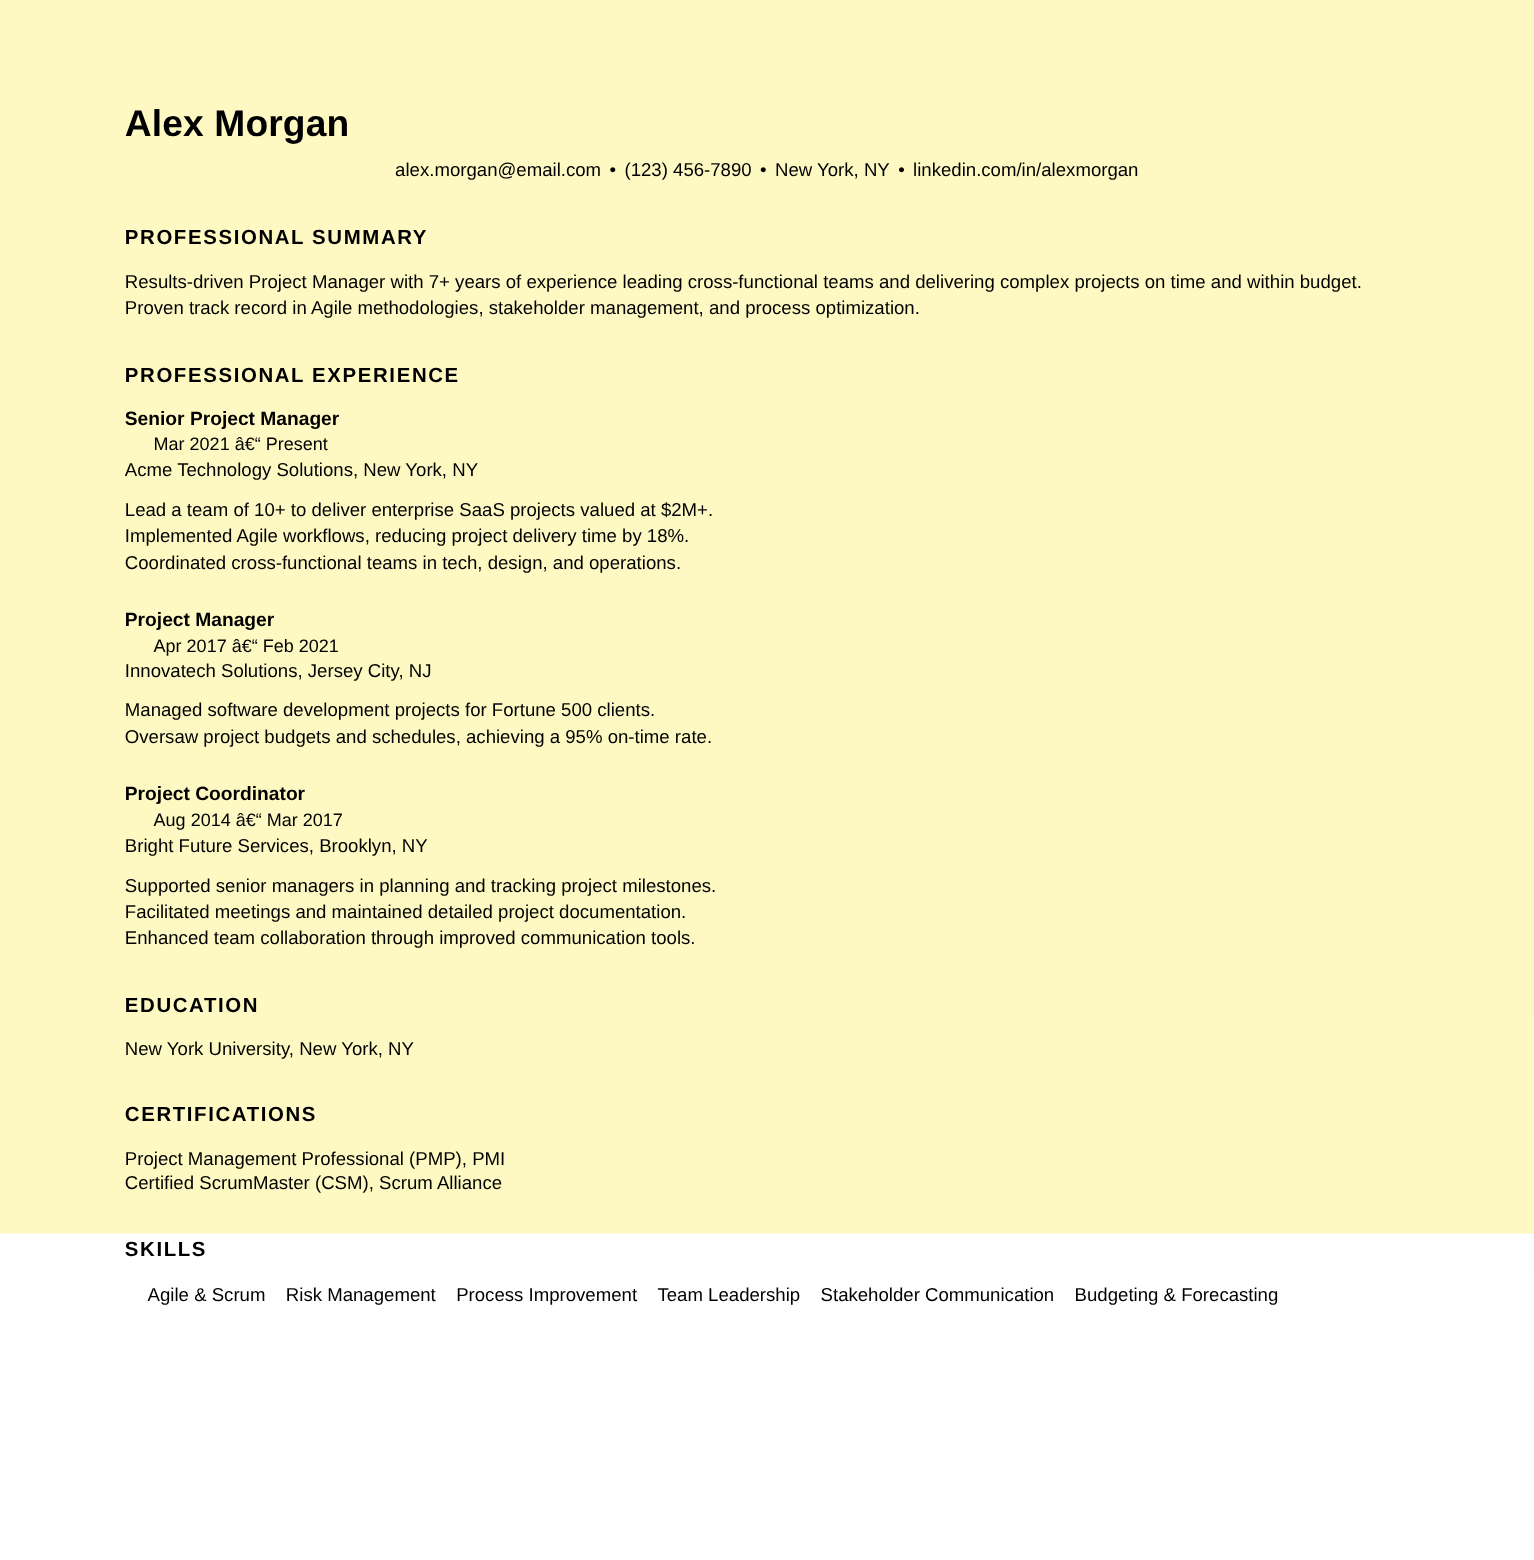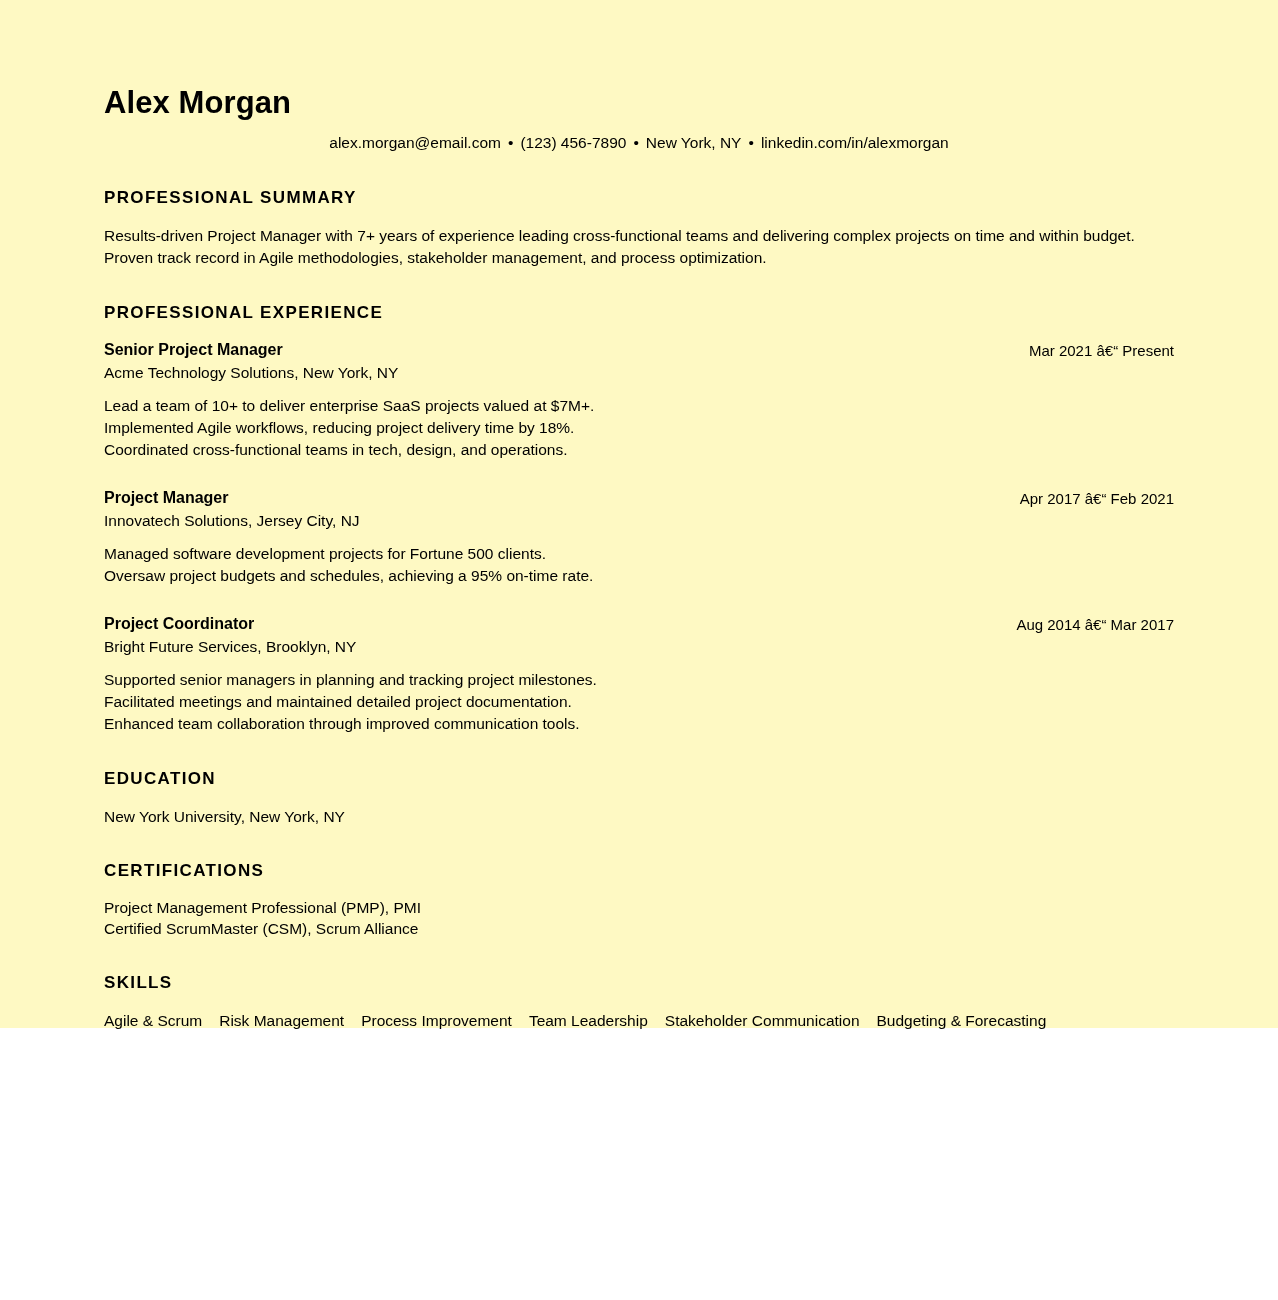--- a/index.html
+++ b/index.html
@@ -74,8 +74,9 @@
   .job-head {
     display: flex;
     justify-content: space-between;
-    align-items: center;
+    align-items: flex-start;
     width: 100%;
+    flex-direction: column;
   }
   .job-title {
     font-size: 16px;

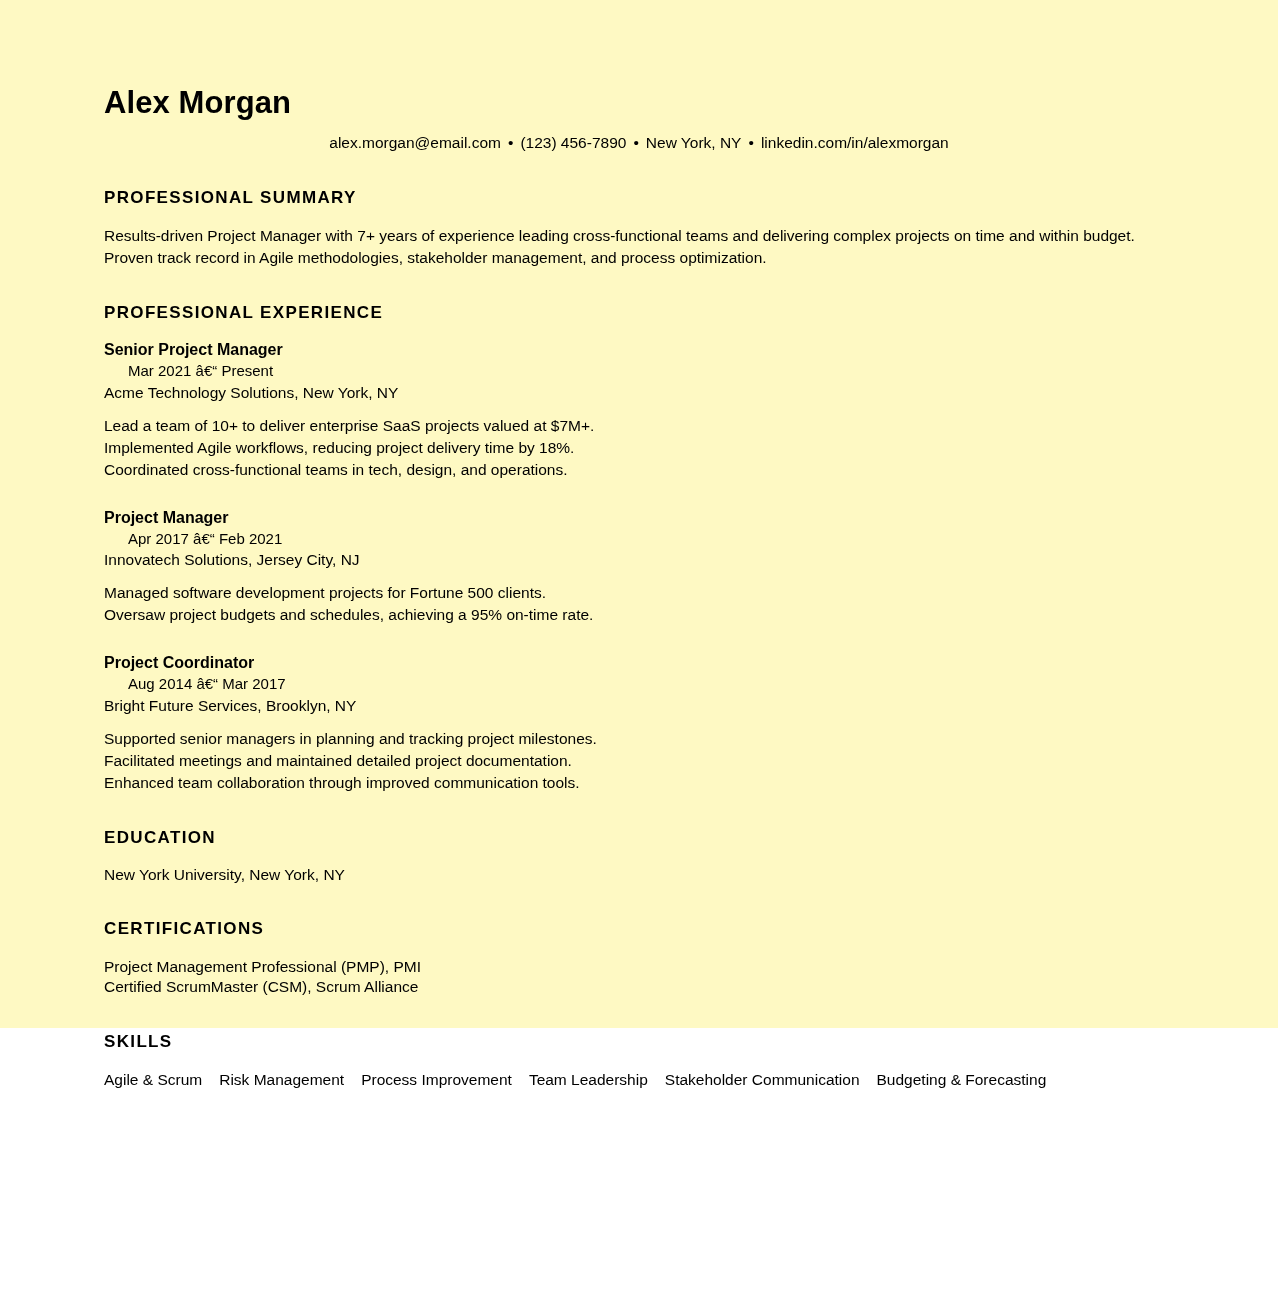--- a/index.html
+++ b/index.html
@@ -177,7 +177,7 @@
             </div>
             <div class="job-company">Acme Technology Solutions, New York, NY</div>
             <div class="job-points">
-              <div class="job-point">Lead a team of 10+ to deliver enterprise SaaS projects valued at $7M+.</div>
+              <div class="job-point">Lead a team of 10+ to deliver enterprise SaaS projects valued at $2M+.</div>
               <div class="job-point">Implemented Agile workflows, reducing project delivery time by 18%.</div>
               <div class="job-point">Coordinated cross-functional teams in tech, design, and operations.</div>
             </div>

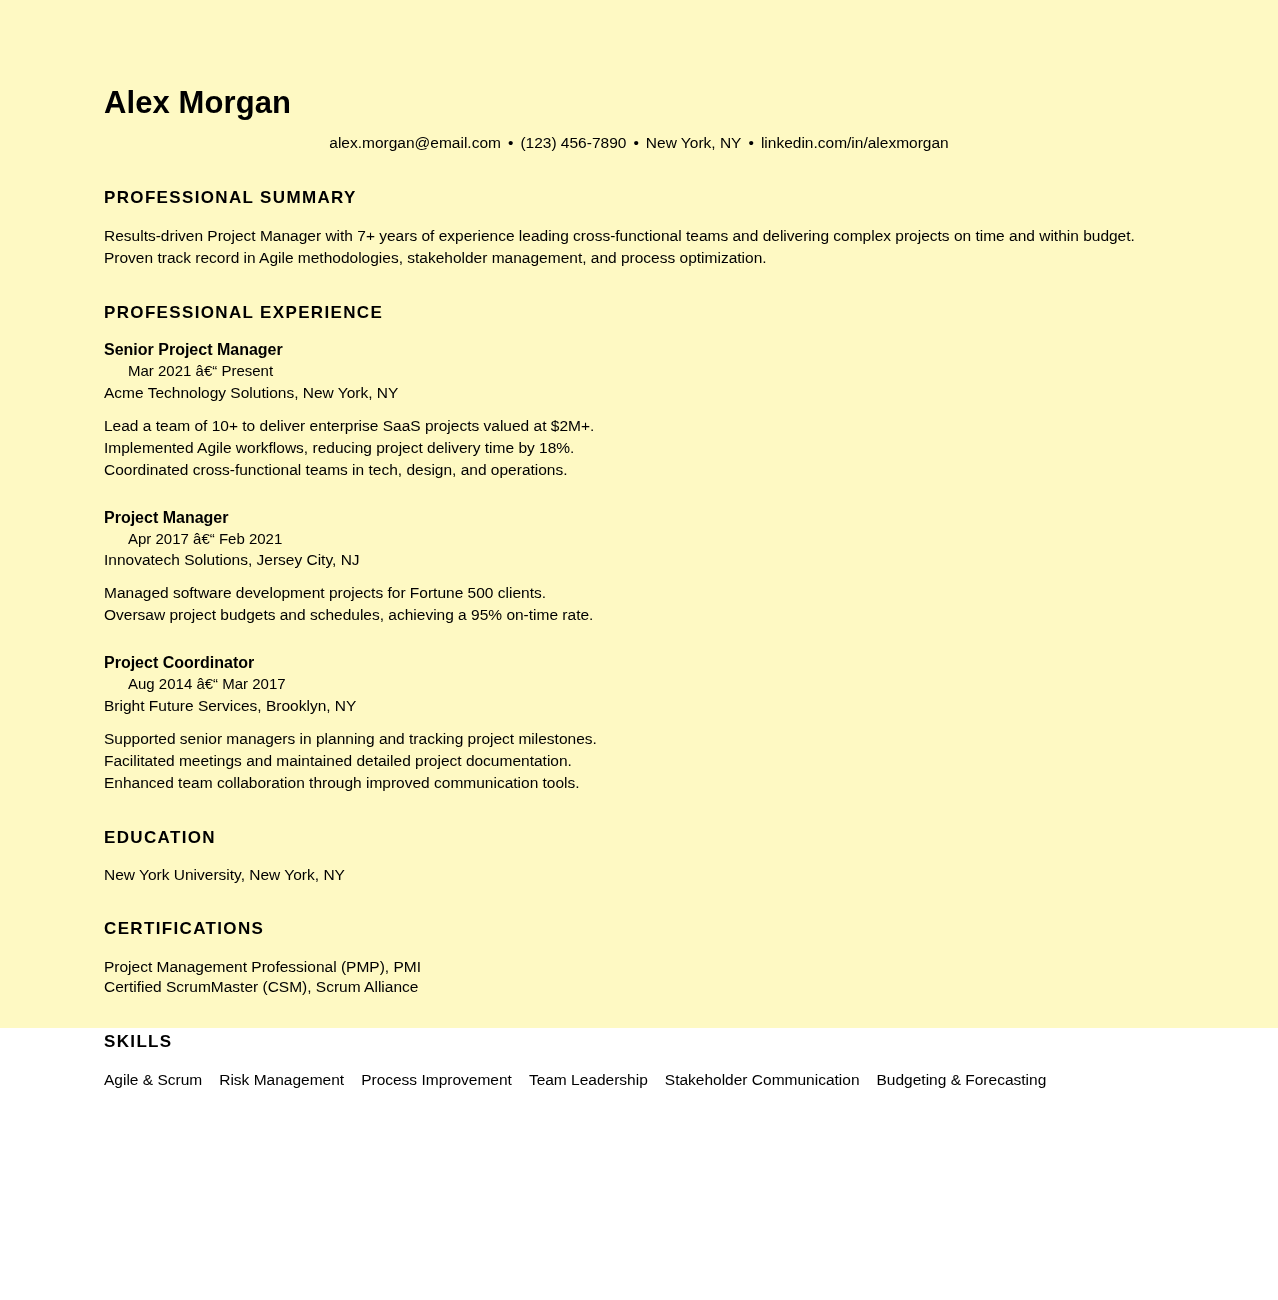--- a/index.html
+++ b/index.html
@@ -138,6 +138,7 @@
     display: flex;
     flex-wrap: wrap;
     align-items: flex-start;
+    margin-left: 19px;
   }
   .skill-item {
     font-size: 15.5px;

